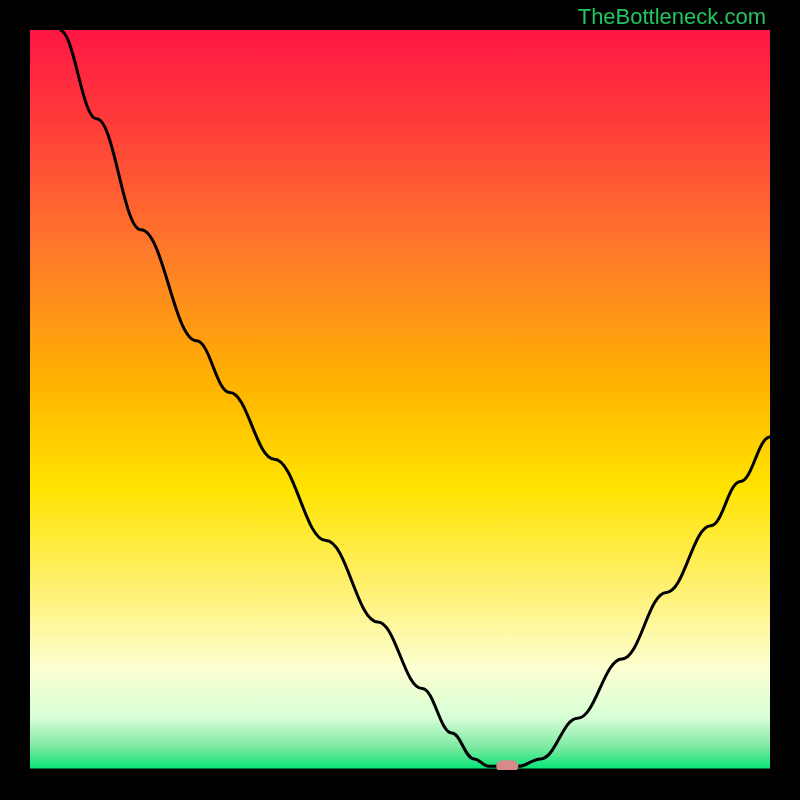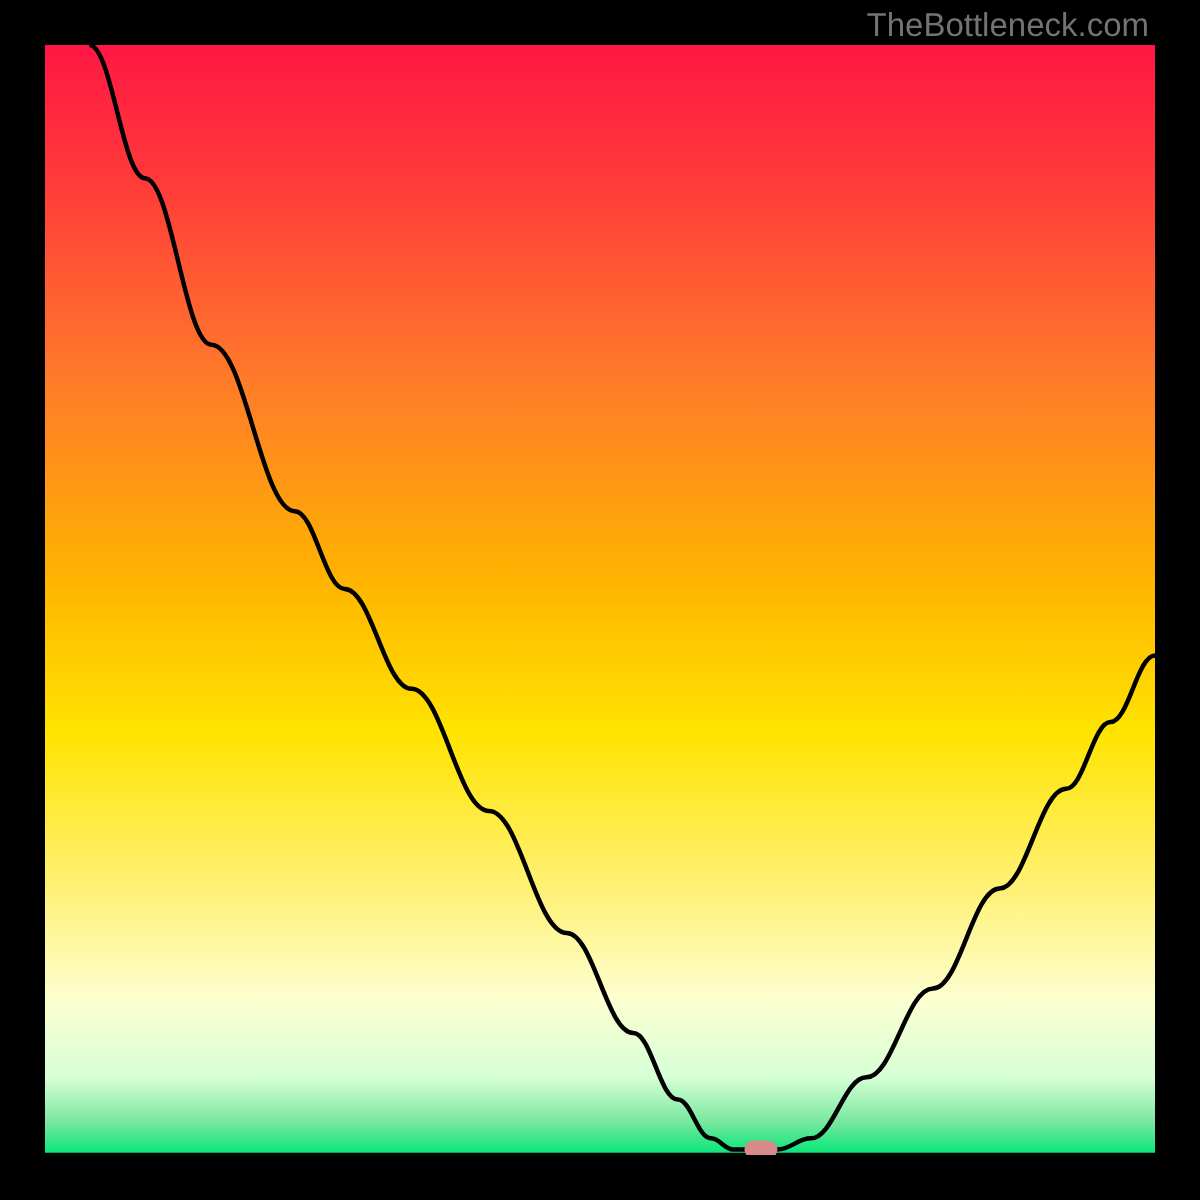--- a/index.html
+++ b/index.html
@@ -30,7 +30,7 @@
     position: absolute;
     top: 4px;
     right: 34px;
-    color: #737373;
+    color: #22c55e;
     font-size: 22px;
     font-weight: 500;
     font-family: Arial, sans-serif;

